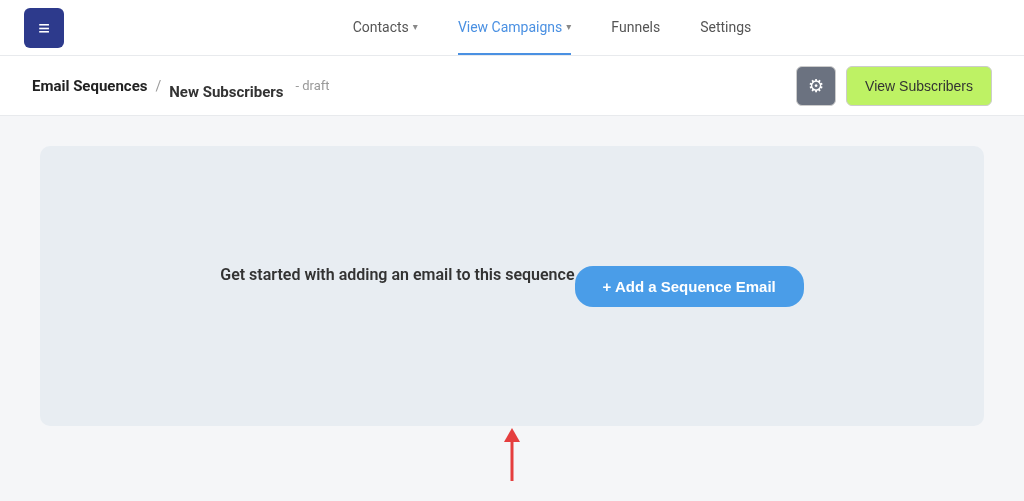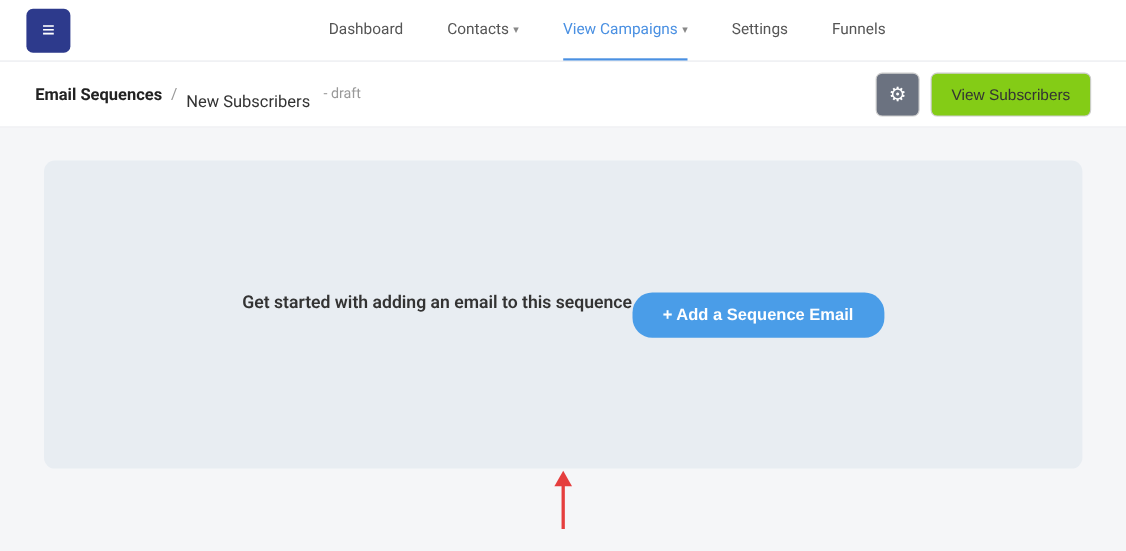--- a/index.html
+++ b/index.html
@@ -216,9 +216,6 @@
   </div>
   <div class="nav-links">
     <a class="nav-item">
-      <span>Dashboard</span>
-    </a>
-    <a class="nav-item">
       <span>Contacts</span>
       <span class="chevron">▾</span>
     </a>

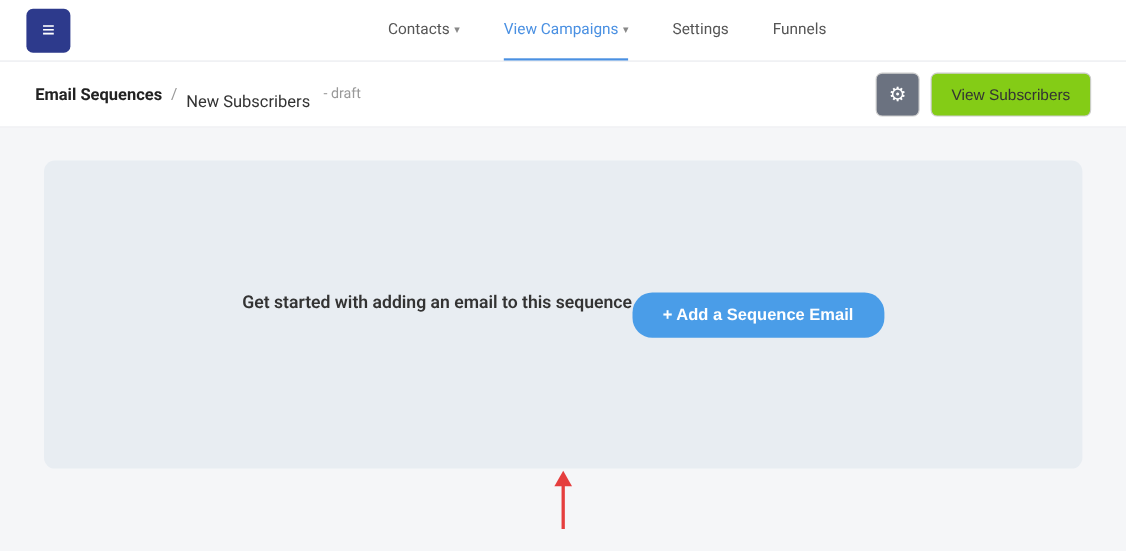--- a/index.html
+++ b/index.html
@@ -224,10 +224,10 @@
       <span class="chevron">▾</span>
     </a>
     <a class="nav-item">
+      <span>Funnels</span>
+    </a>
+    <a class="nav-item">
       <span>Settings</span>
-    </a>
-    <a class="nav-item">
-      <span>Funnels</span>
     </a>
   </div>
 </nav>

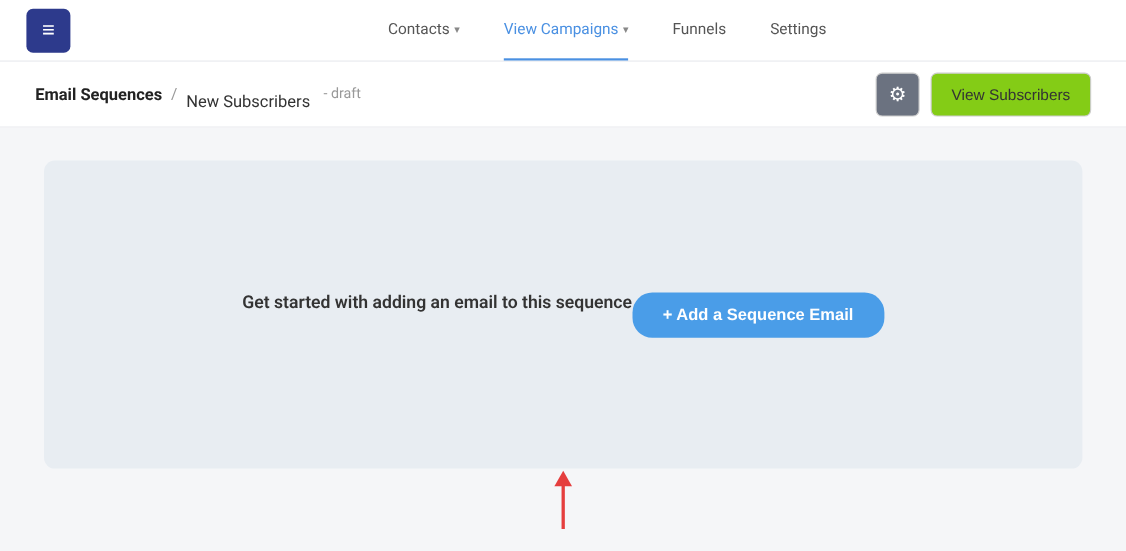--- a/index.html
+++ b/index.html
@@ -107,7 +107,7 @@
 
     .breadcrumb-current {
       color: #333;
-      font-weight: 400;
+      font-weight: 700;
       margin-top: 12px;
     }
 

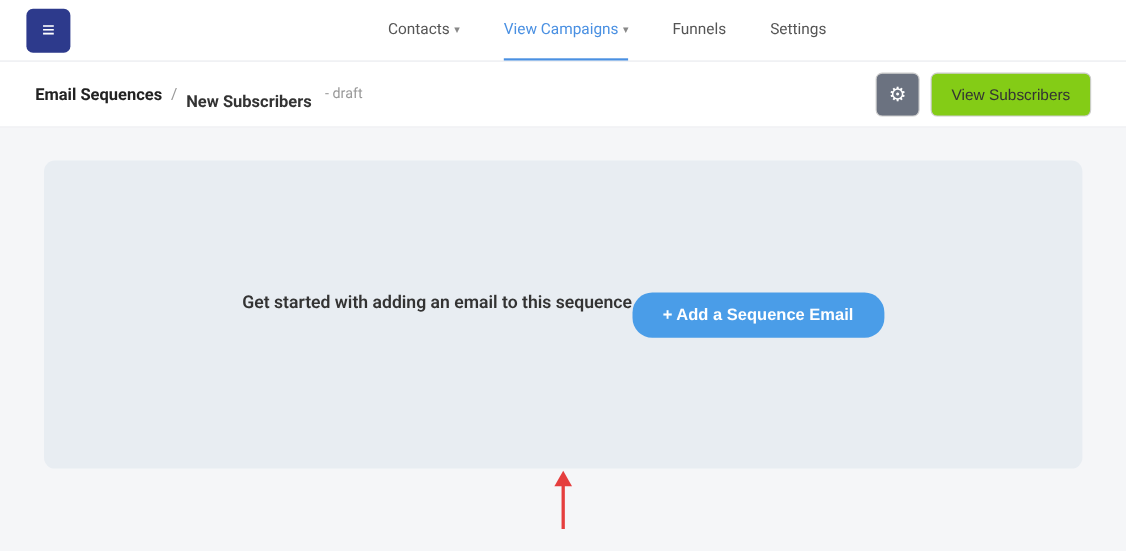--- a/index.html
+++ b/index.html
@@ -141,7 +141,7 @@
       height: 40px;
       padding: 0 18px;
       border: 1px solid #ccc;
-      background: #84cc16;
+      background: #bef264;
       border-radius: 6px;
       font-size: 14px;
       color: #333;

